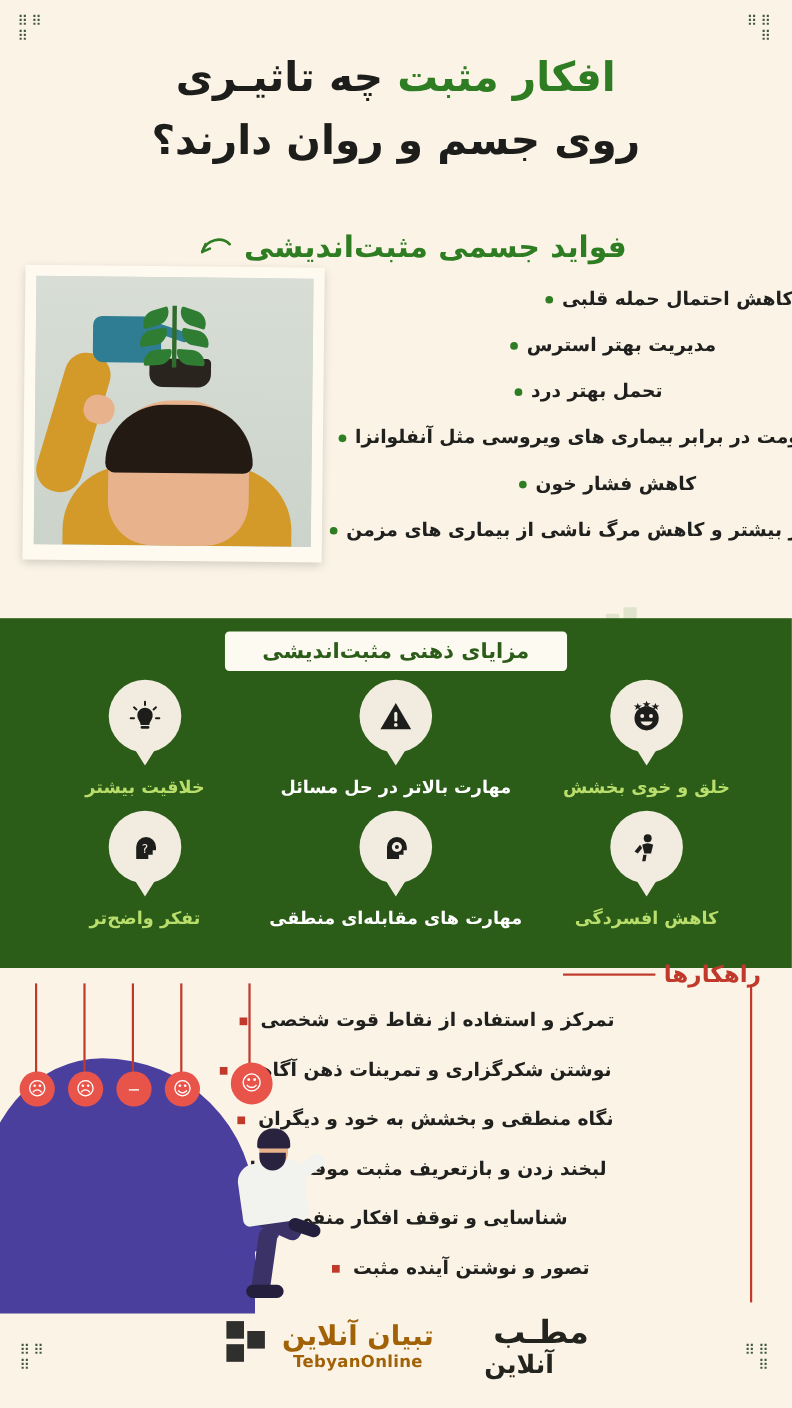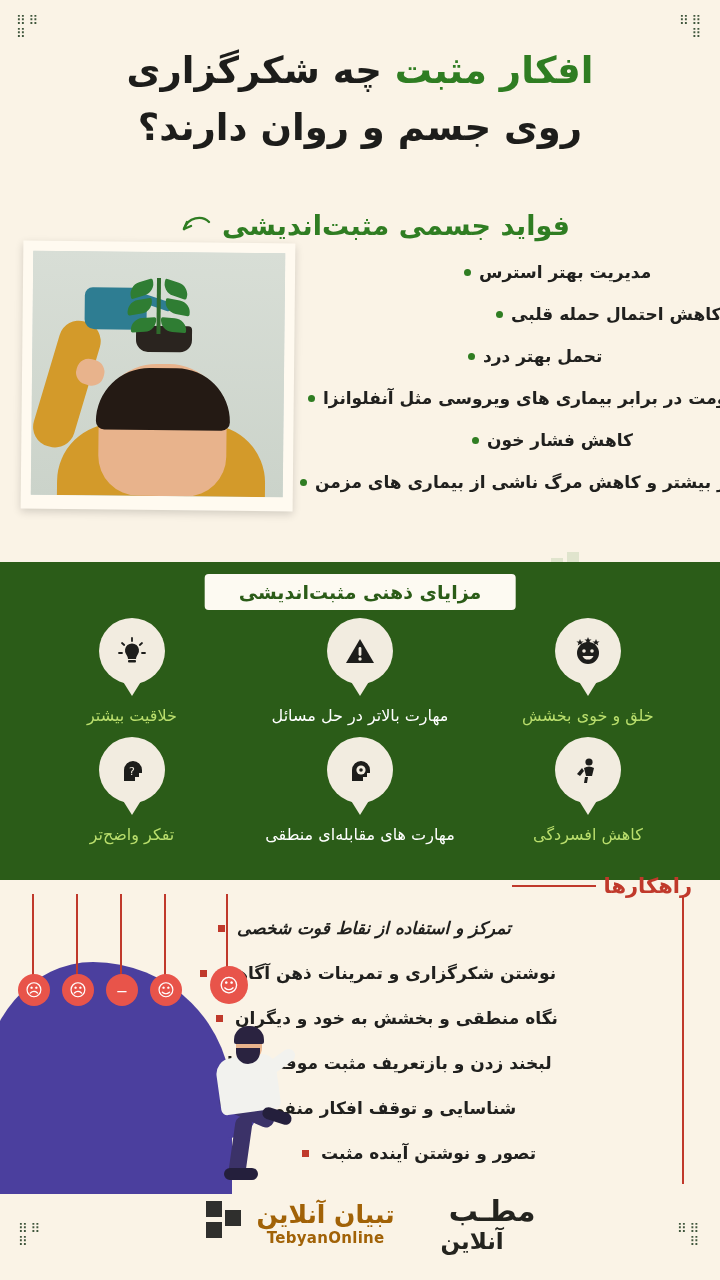--- a/index.html
+++ b/index.html
@@ -337,7 +337,7 @@
 
   <div class="title-block">
     <div class="title-line">
-      <span class="hl">افکار مثبت</span><span> چه شکرگزاری</span>
+      <span class="hl">افکار مثبت</span><span> چه تاثیـری</span>
     </div>
     <div class="title-line">روی جسم و روان دارند؟</div>
   </div>

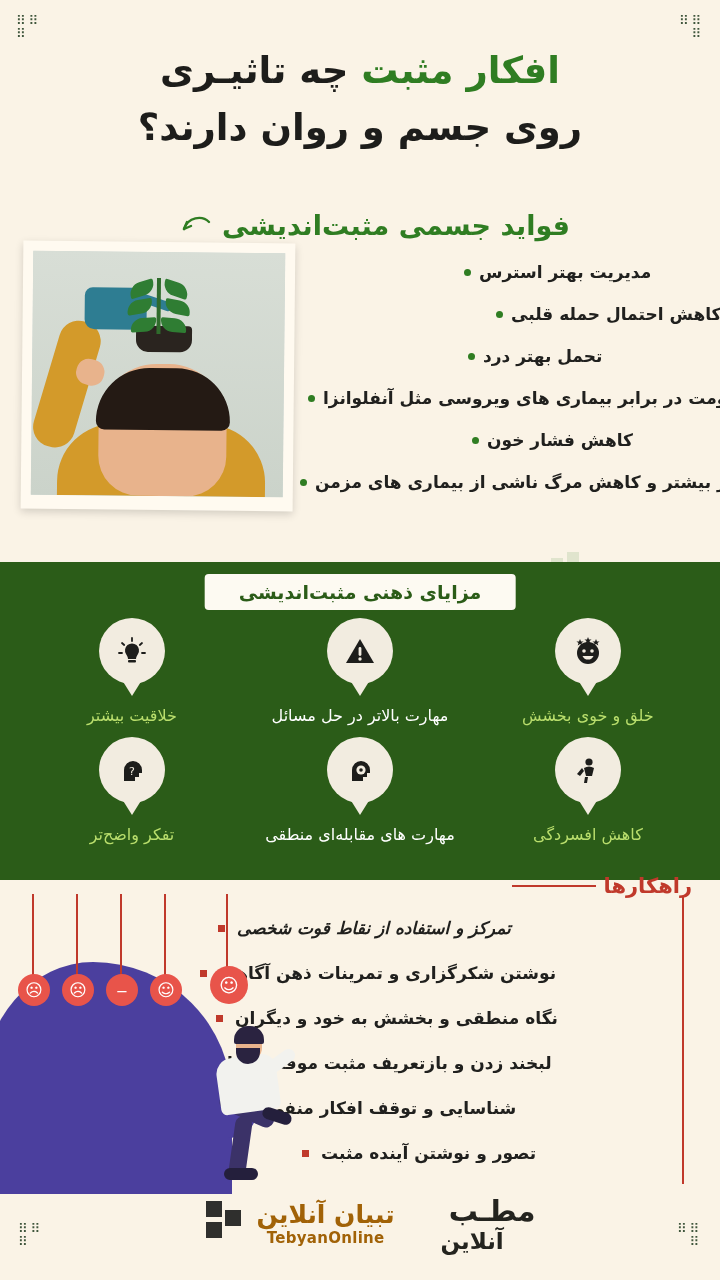--- a/index.html
+++ b/index.html
@@ -374,13 +374,13 @@
   </div>
 
   <div class="bullets">
+    <div class="bullet b1">
+      <span class="dot"></span>
+      <span class="txt">کاهش احتمال حمله قلبی</span>
+    </div>
     <div class="bullet b2">
       <span class="dot"></span>
       <span class="txt">مدیریت بهتر استرس</span>
-    </div>
-    <div class="bullet b1">
-      <span class="dot"></span>
-      <span class="txt">کاهش احتمال حمله قلبی</span>
     </div>
     <div class="bullet b3">
       <span class="dot"></span>

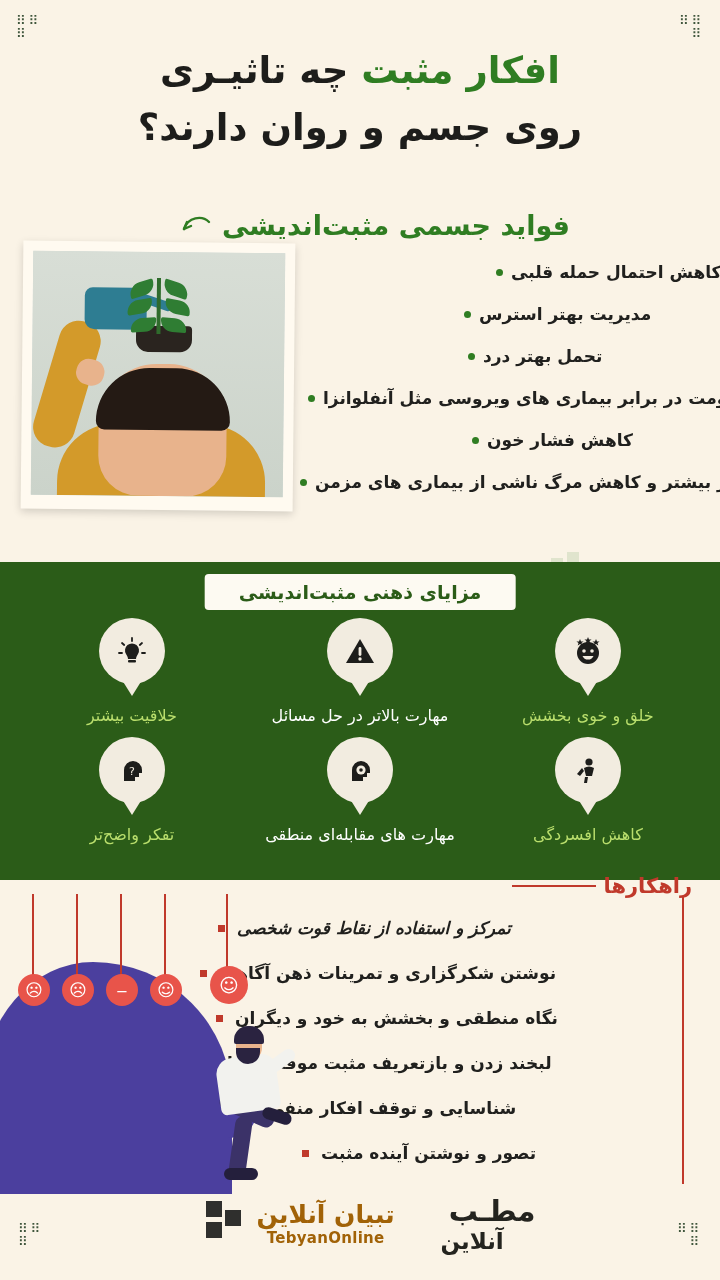--- a/index.html
+++ b/index.html
@@ -228,7 +228,7 @@
   .benefit .label {
     margin-top: 22px;
     color: #ffffff;
-    font-size: 16px; font-weight: normal;
+    font-size: 16px; font-weight: bold;
     text-align: right;
     white-space: nowrap;
   }

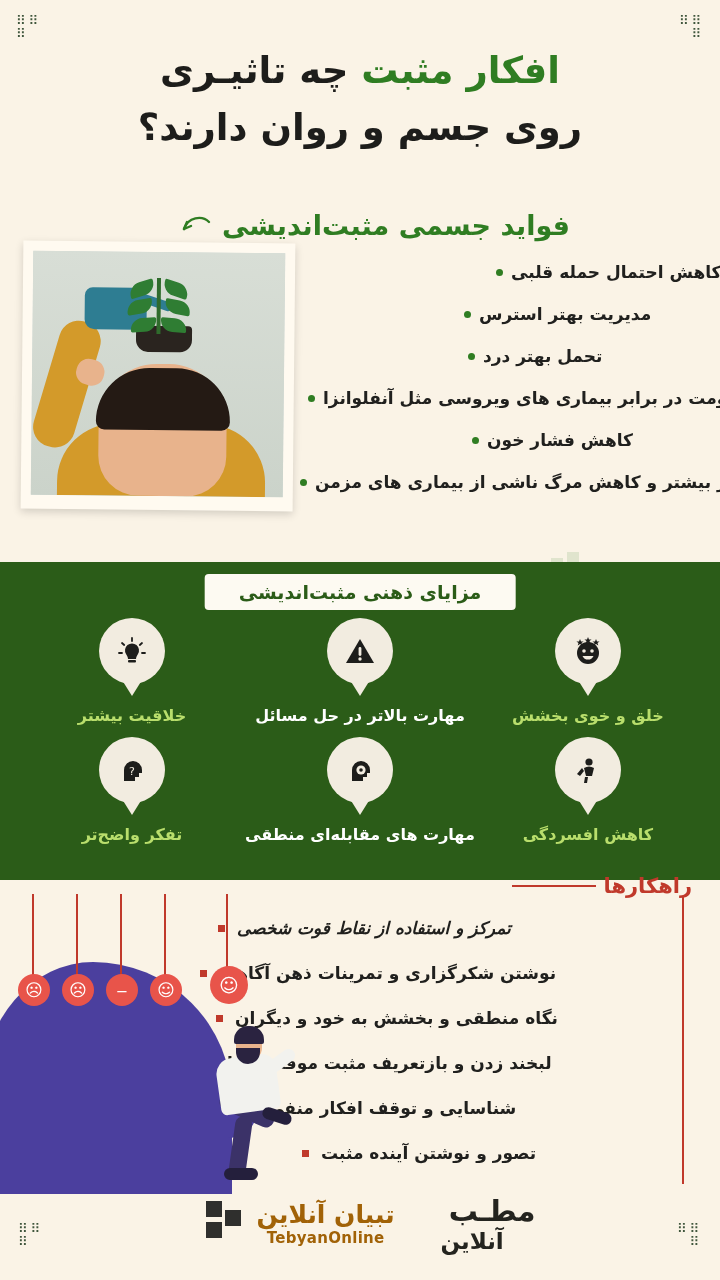--- a/index.html
+++ b/index.html
@@ -255,7 +255,7 @@
   }
   .sol-item .tick { width: 7px; height: 7px; background: #c0392b; flex: 0 0 auto; }
   .sol-item .txt { white-space: nowrap; }
-  .s1{ padding-left: 24px; font-style: italic;} .s2{ padding-left: 6px;} .s3{ padding-left: 22px;}
+  .s1{ padding-left: 24px;} .s2{ padding-left: 6px;} .s3{ padding-left: 22px;}
   .s4{ padding-left: 14px;} .s5{ padding-left: 54px;} .s6{ padding-left: 108px;}
   .sol-rail {
     position: absolute; top: 896px; right: 36px;

